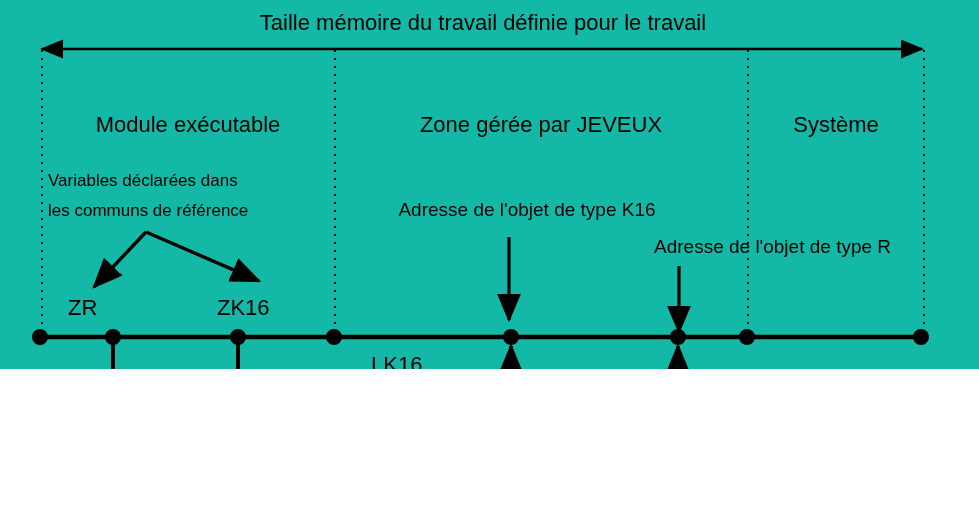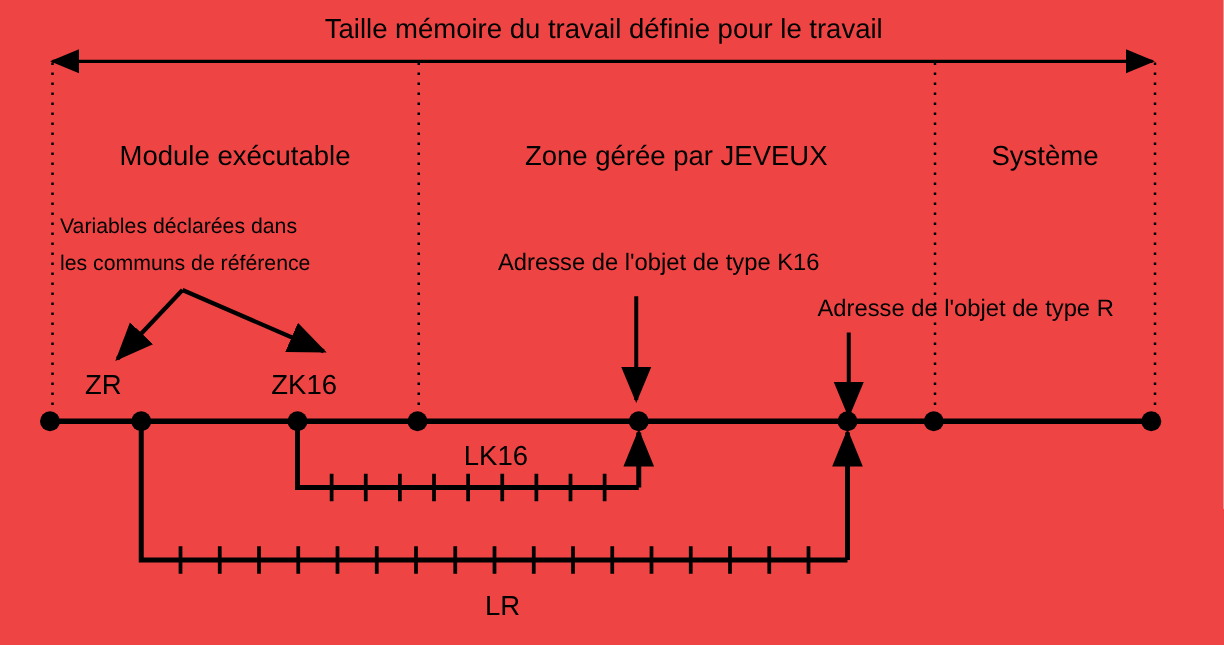--- a/index.html
+++ b/index.html
@@ -10,8 +10,8 @@
   #diagram-root {
     position: relative;
     width: 979px;
-    height: 516px;
-    background: #ef4444;
+    height: 369px;
+    background: #14b8a6;
     font-family: "Liberation Sans", sans-serif;
     overflow: hidden;
   }

